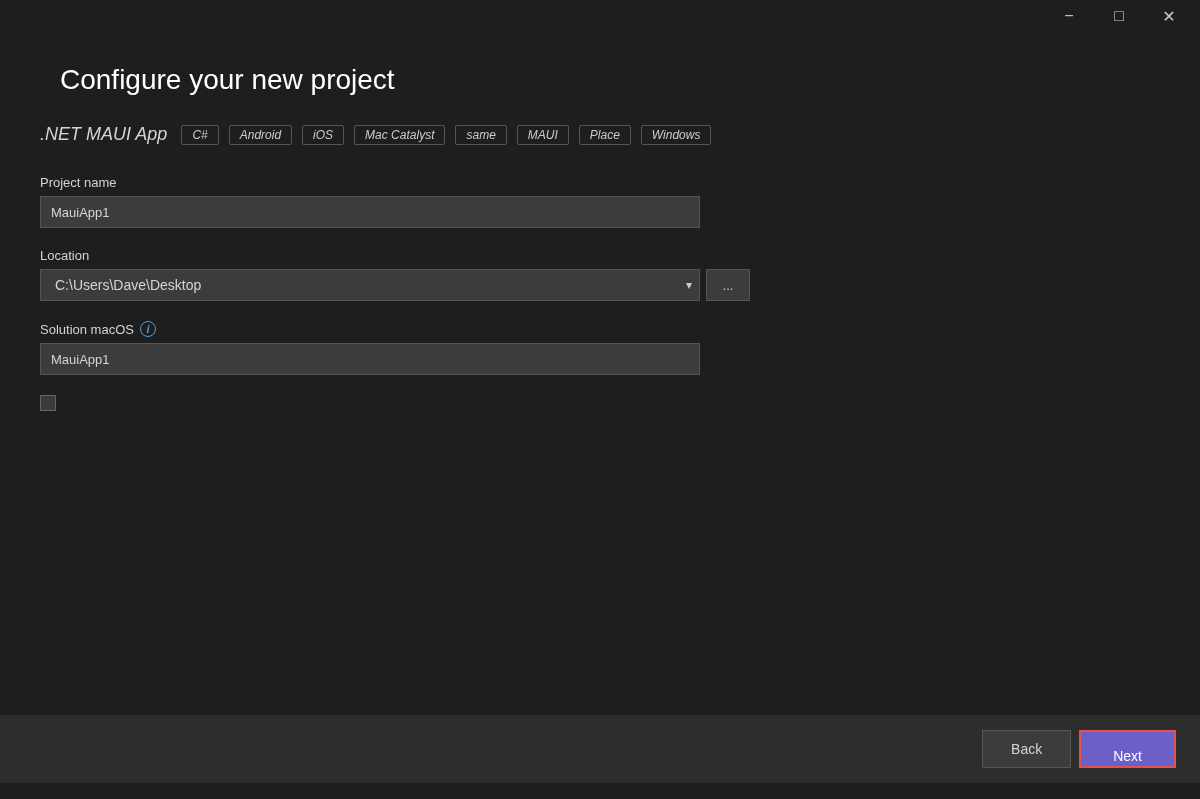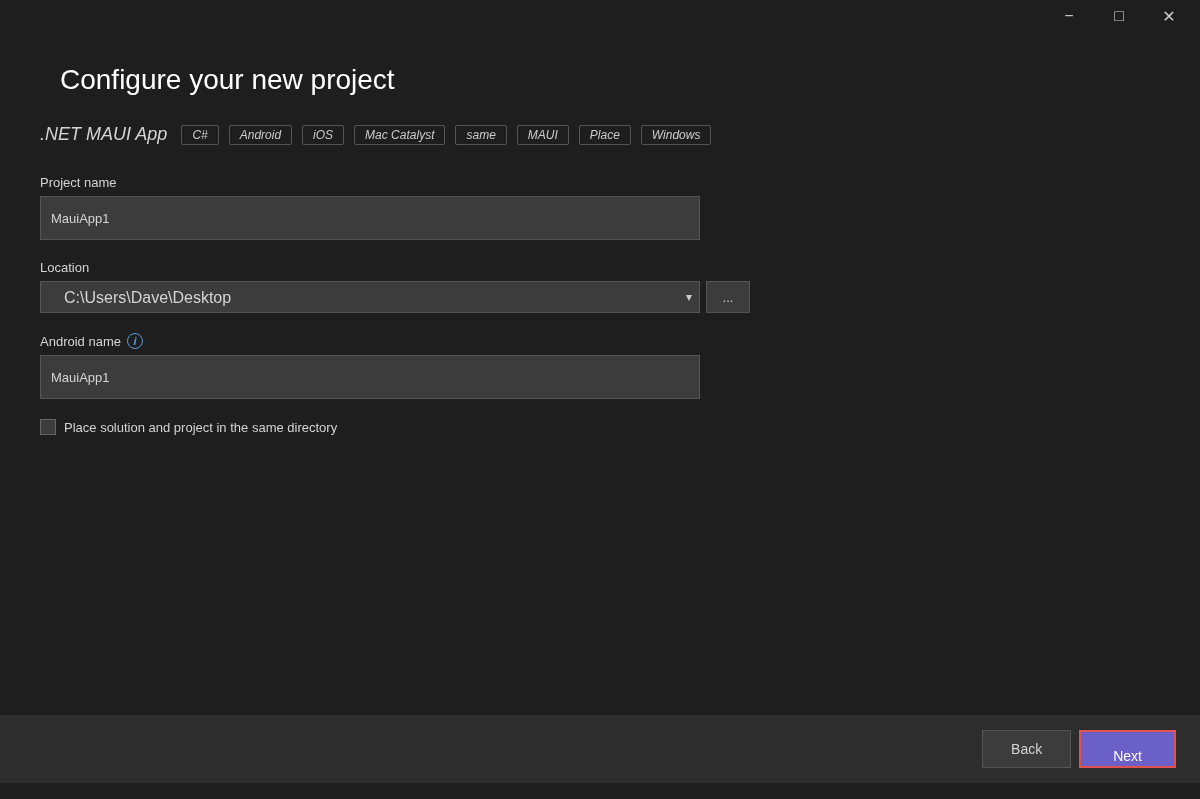--- a/index.html
+++ b/index.html
@@ -119,7 +119,7 @@
 
     .form-input {
       width: 660px;
-      height: 44px;
+      height: 32px;
       background-color: #3c3c3c;
       border: 1px solid #555555;
       color: #d4d4d4;

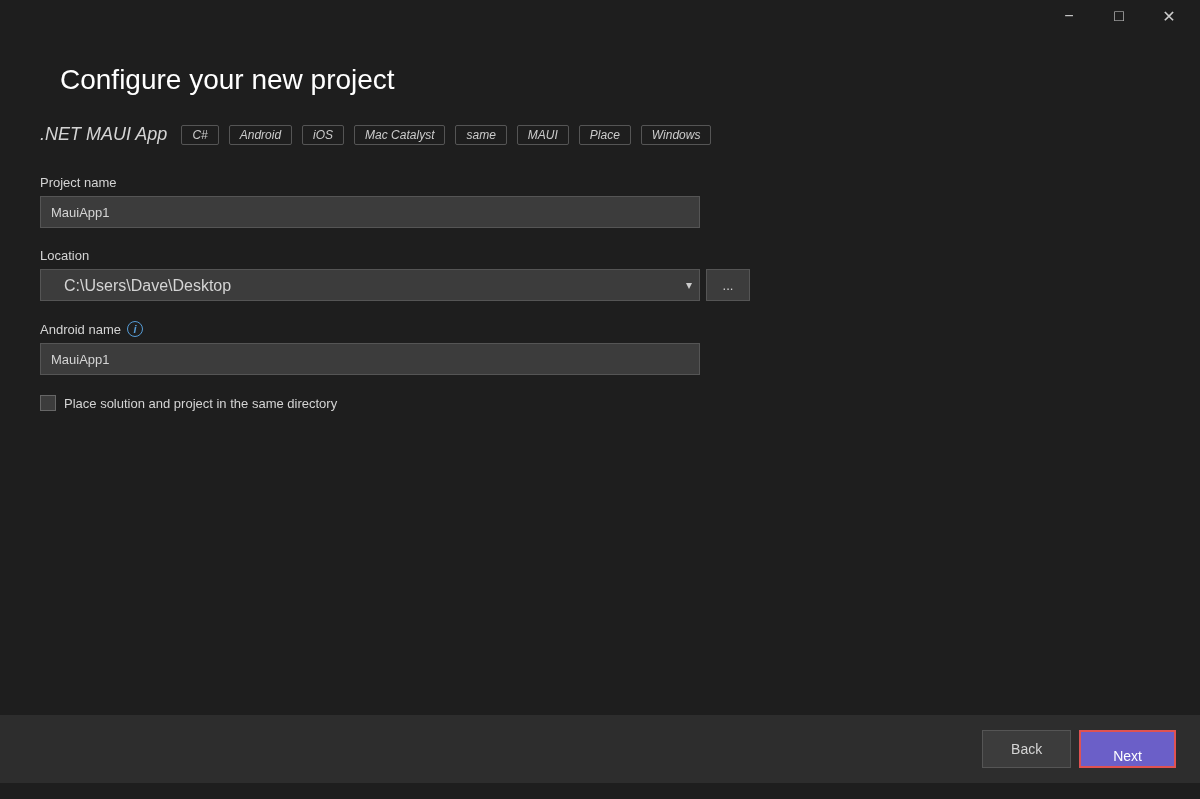--- a/index.html
+++ b/index.html
@@ -146,9 +146,9 @@
       background-color: #3c3c3c;
       border: 1px solid #555555;
       color: #d4d4d4;
-      padding: 0 23px;
+      padding: 0 14px;
       padding-right: 28px;
-      font-size: 16px;
+      font-size: 14px;
       font-family: 'Segoe UI', sans-serif;
       outline: none;
       appearance: none;

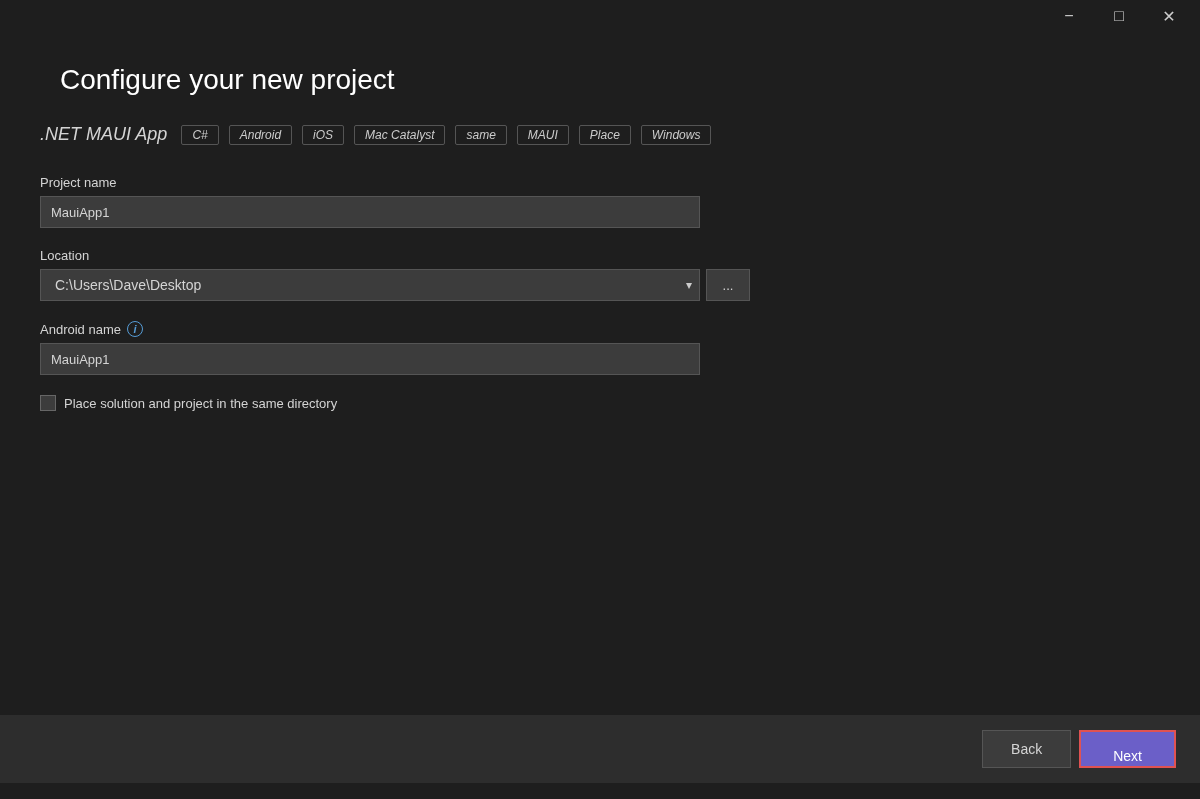--- a/index.html
+++ b/index.html
@@ -290,7 +290,7 @@
 
   <div class="form-section">
     <div class="form-label-row">
-      <span class="form-label" style="margin-bottom:0">Android name</span>
+      <span class="form-label" style="margin-bottom:0">Solution macOS</span>
       <span class="info-icon">i</span>
     </div>
     <input type="text" class="form-input" value="MauiApp1" style="">

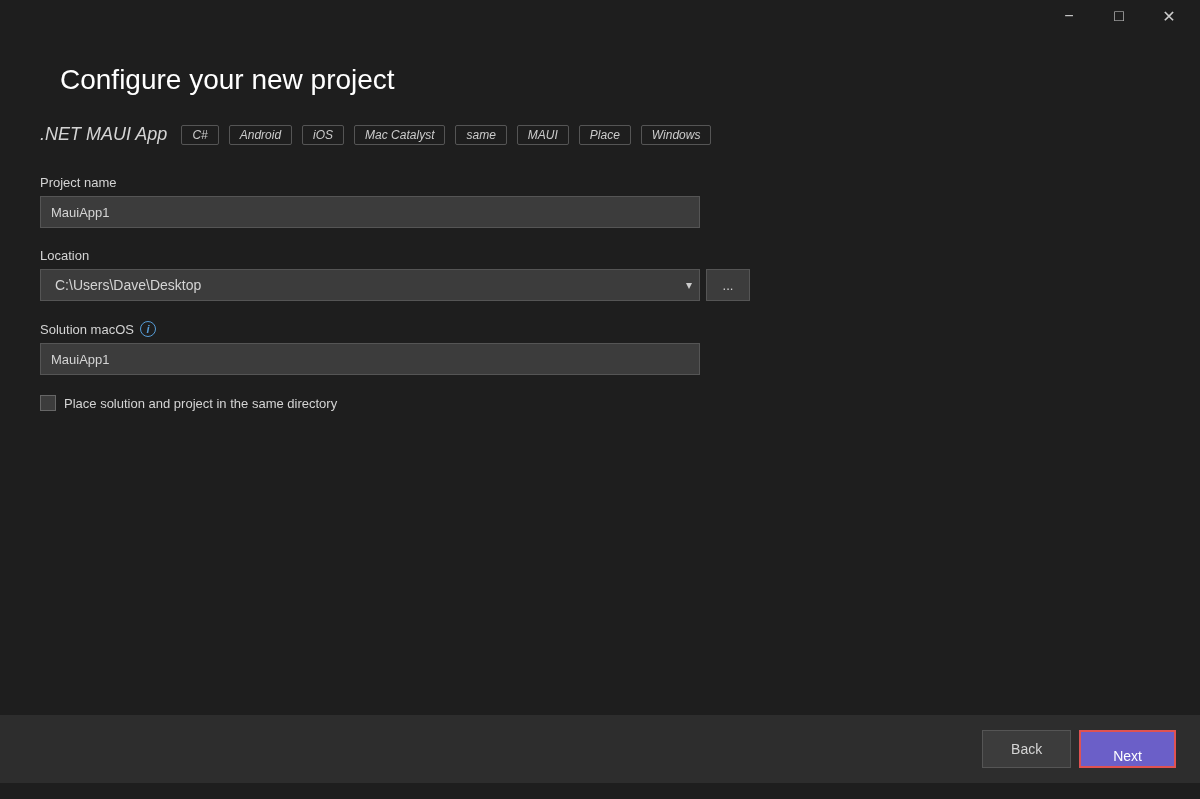--- a/index.html
+++ b/index.html
@@ -298,7 +298,6 @@
 
   <div class="checkbox-row">
     <input type="checkbox" class="checkbox-input" style="">
-    <label class="checkbox-label">Place solution and project in the same directory</label>
   </div>
 
 </div>

